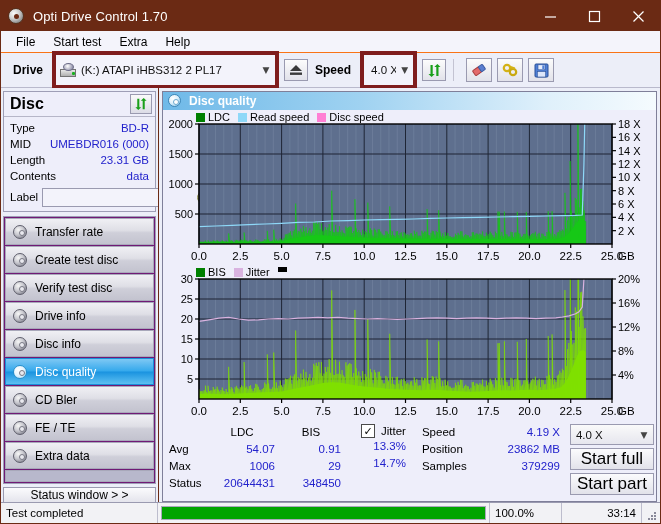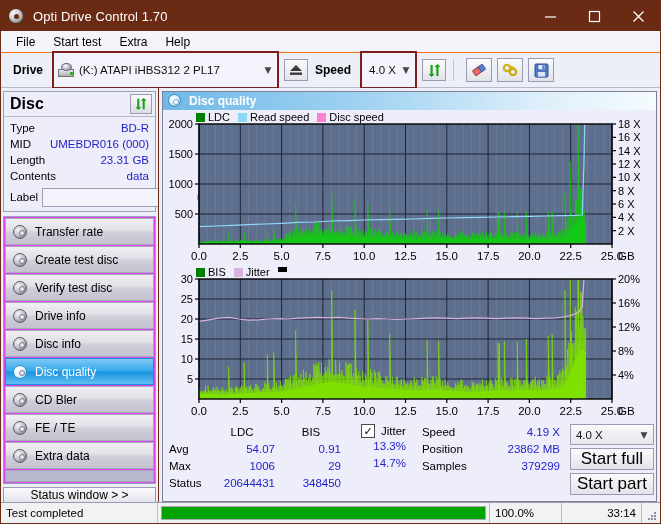--- a/index.html
+++ b/index.html
@@ -84,7 +84,7 @@
   .combo {
     height: 38px;
     background: #f3f3fb;
-    border: 2px solid #7f1d1d;
+    border: 4px solid #7f1d1d;
     display: flex; align-items: center;
     font-size: 11.5px; color: #111;
     padding: 0 0 0 3px;

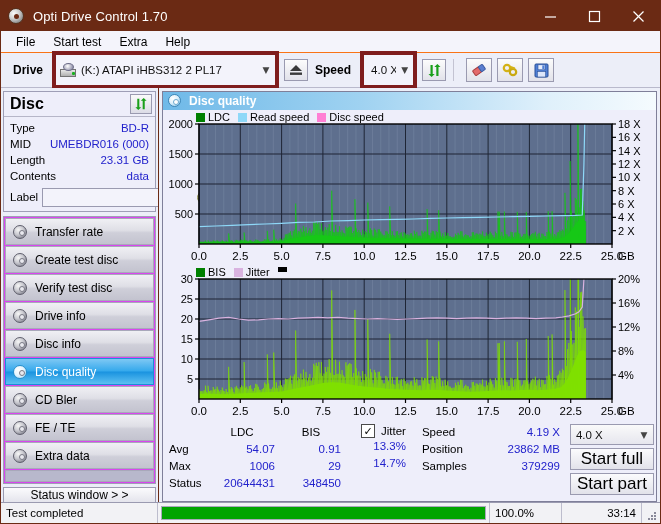--- a/index.html
+++ b/index.html
@@ -165,7 +165,7 @@
   .nav {
     margin-top: 4px;
     border:1px solid #9e9eb6;
-    background:#d946ef;
+    background:#701a75;
     flex: 1 1 auto;
     display:flex; flex-direction:column;
     padding: 1px;

